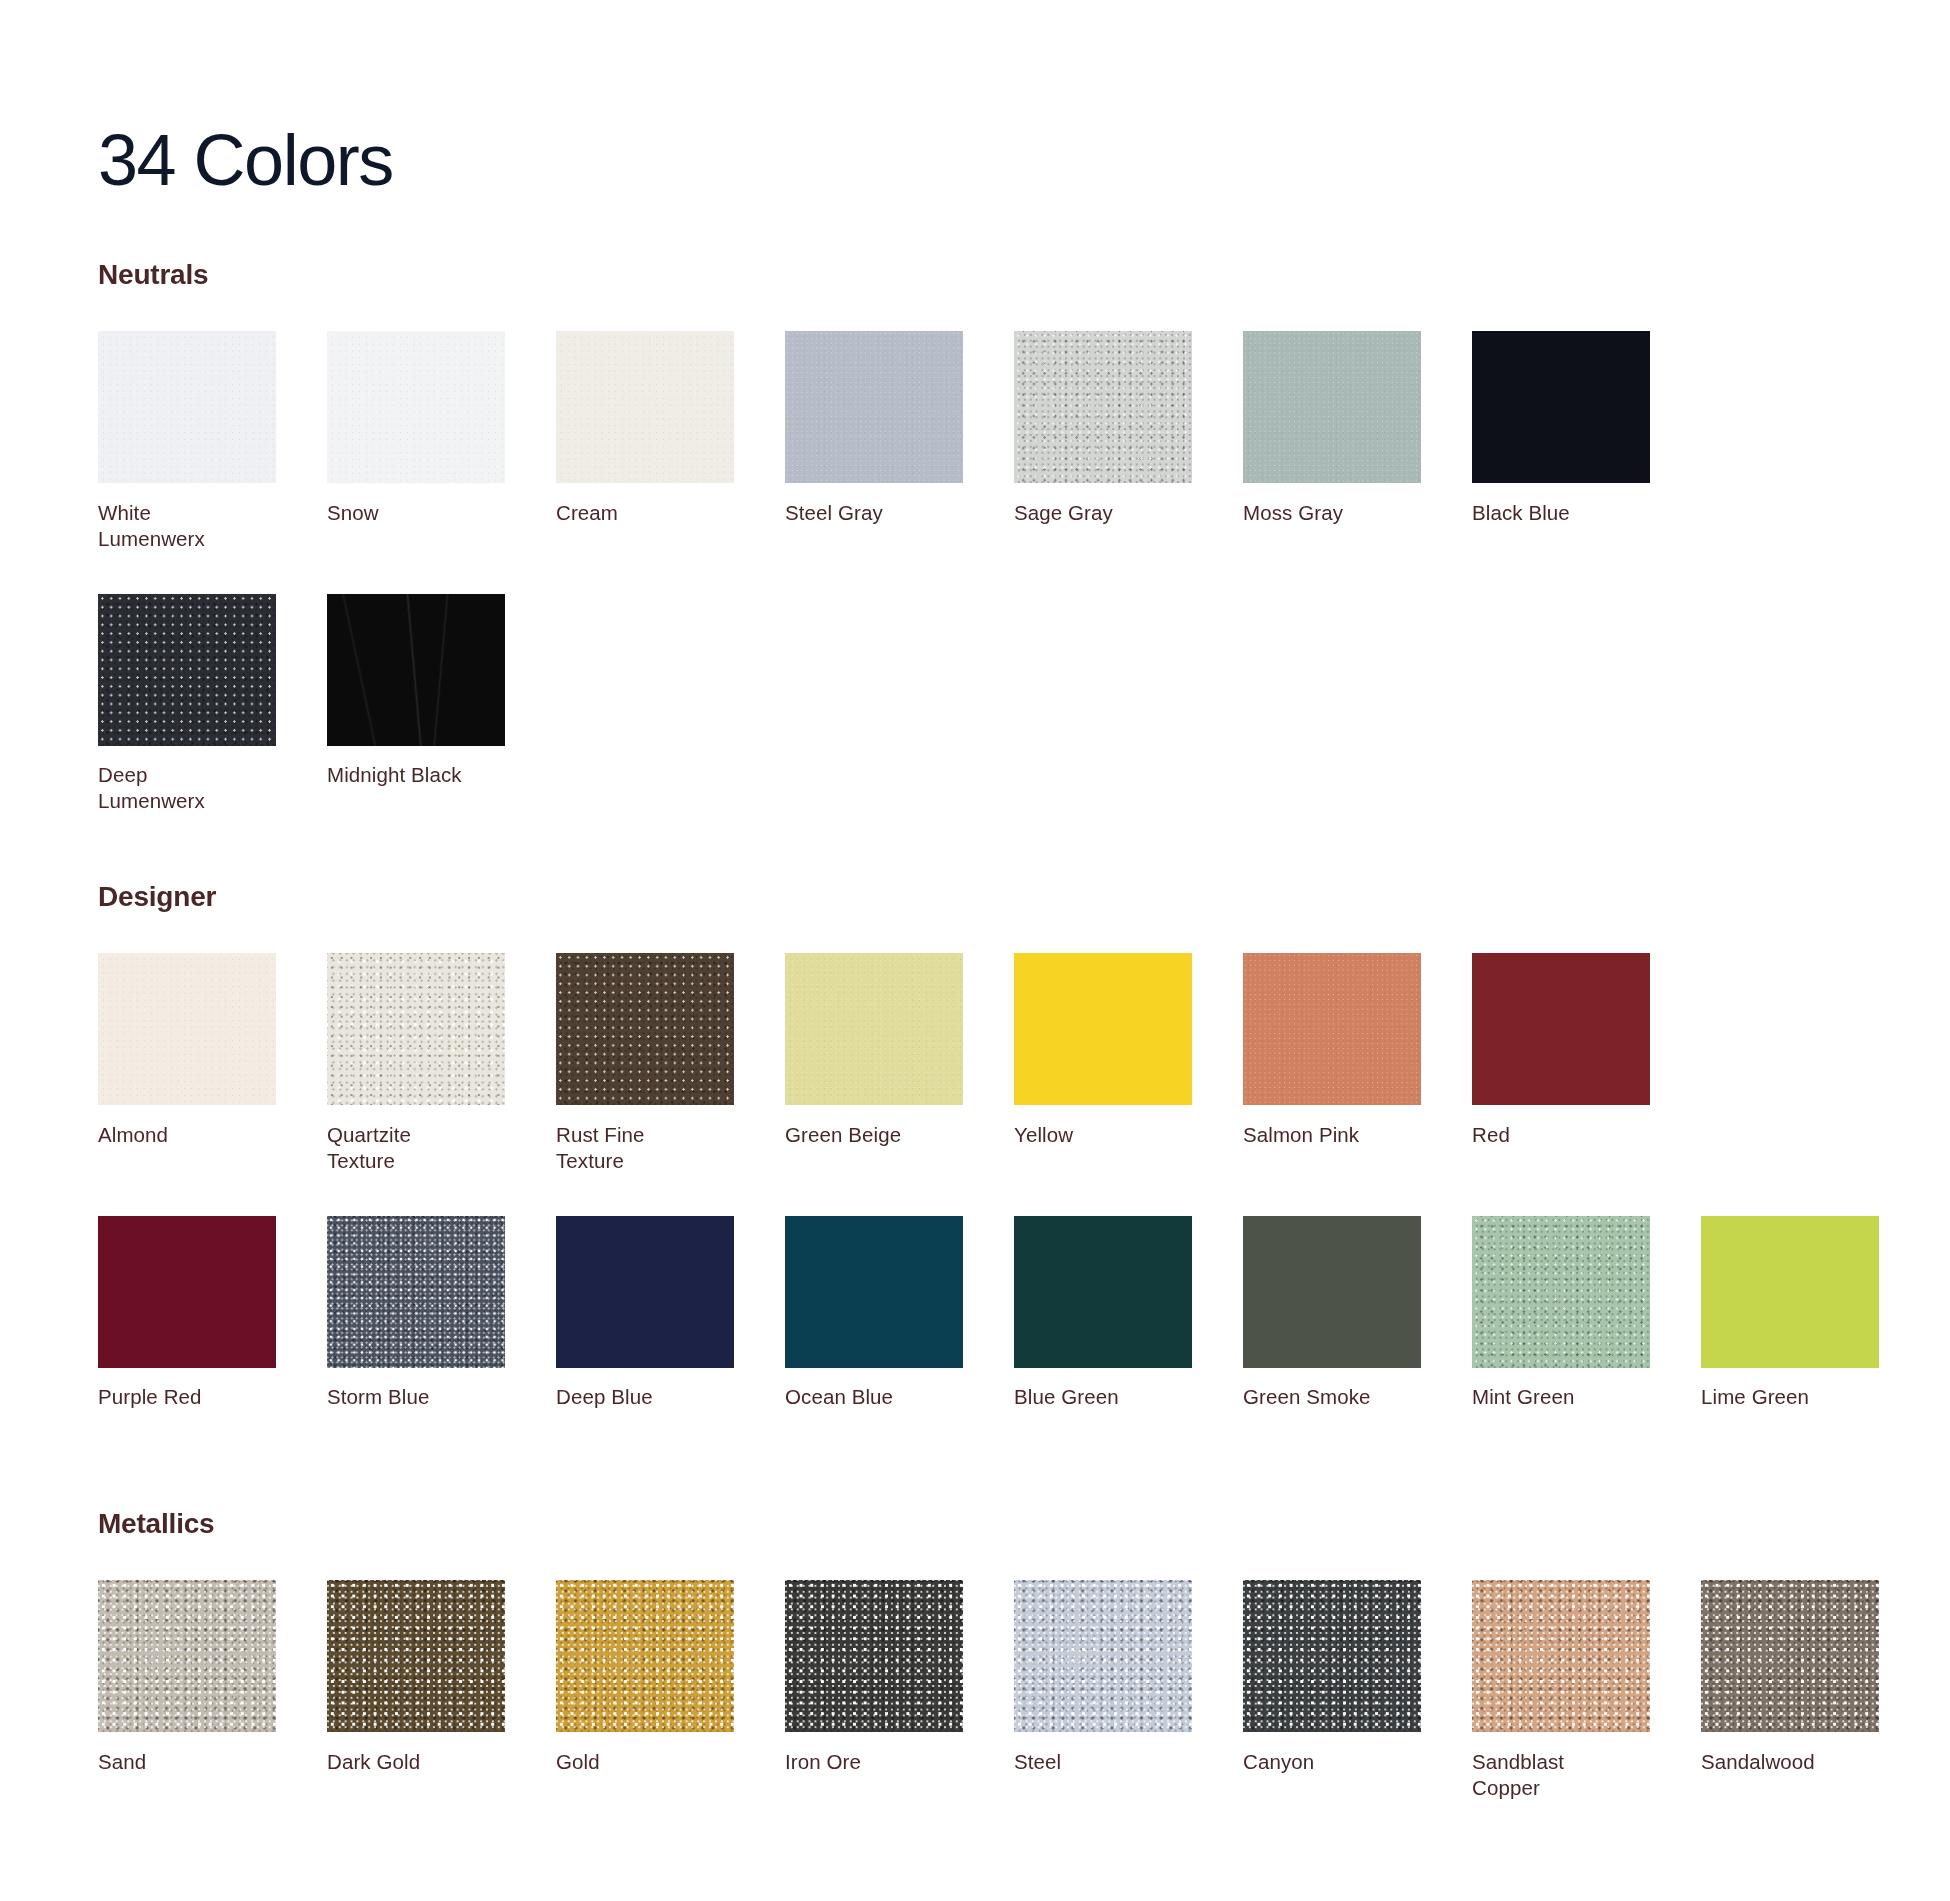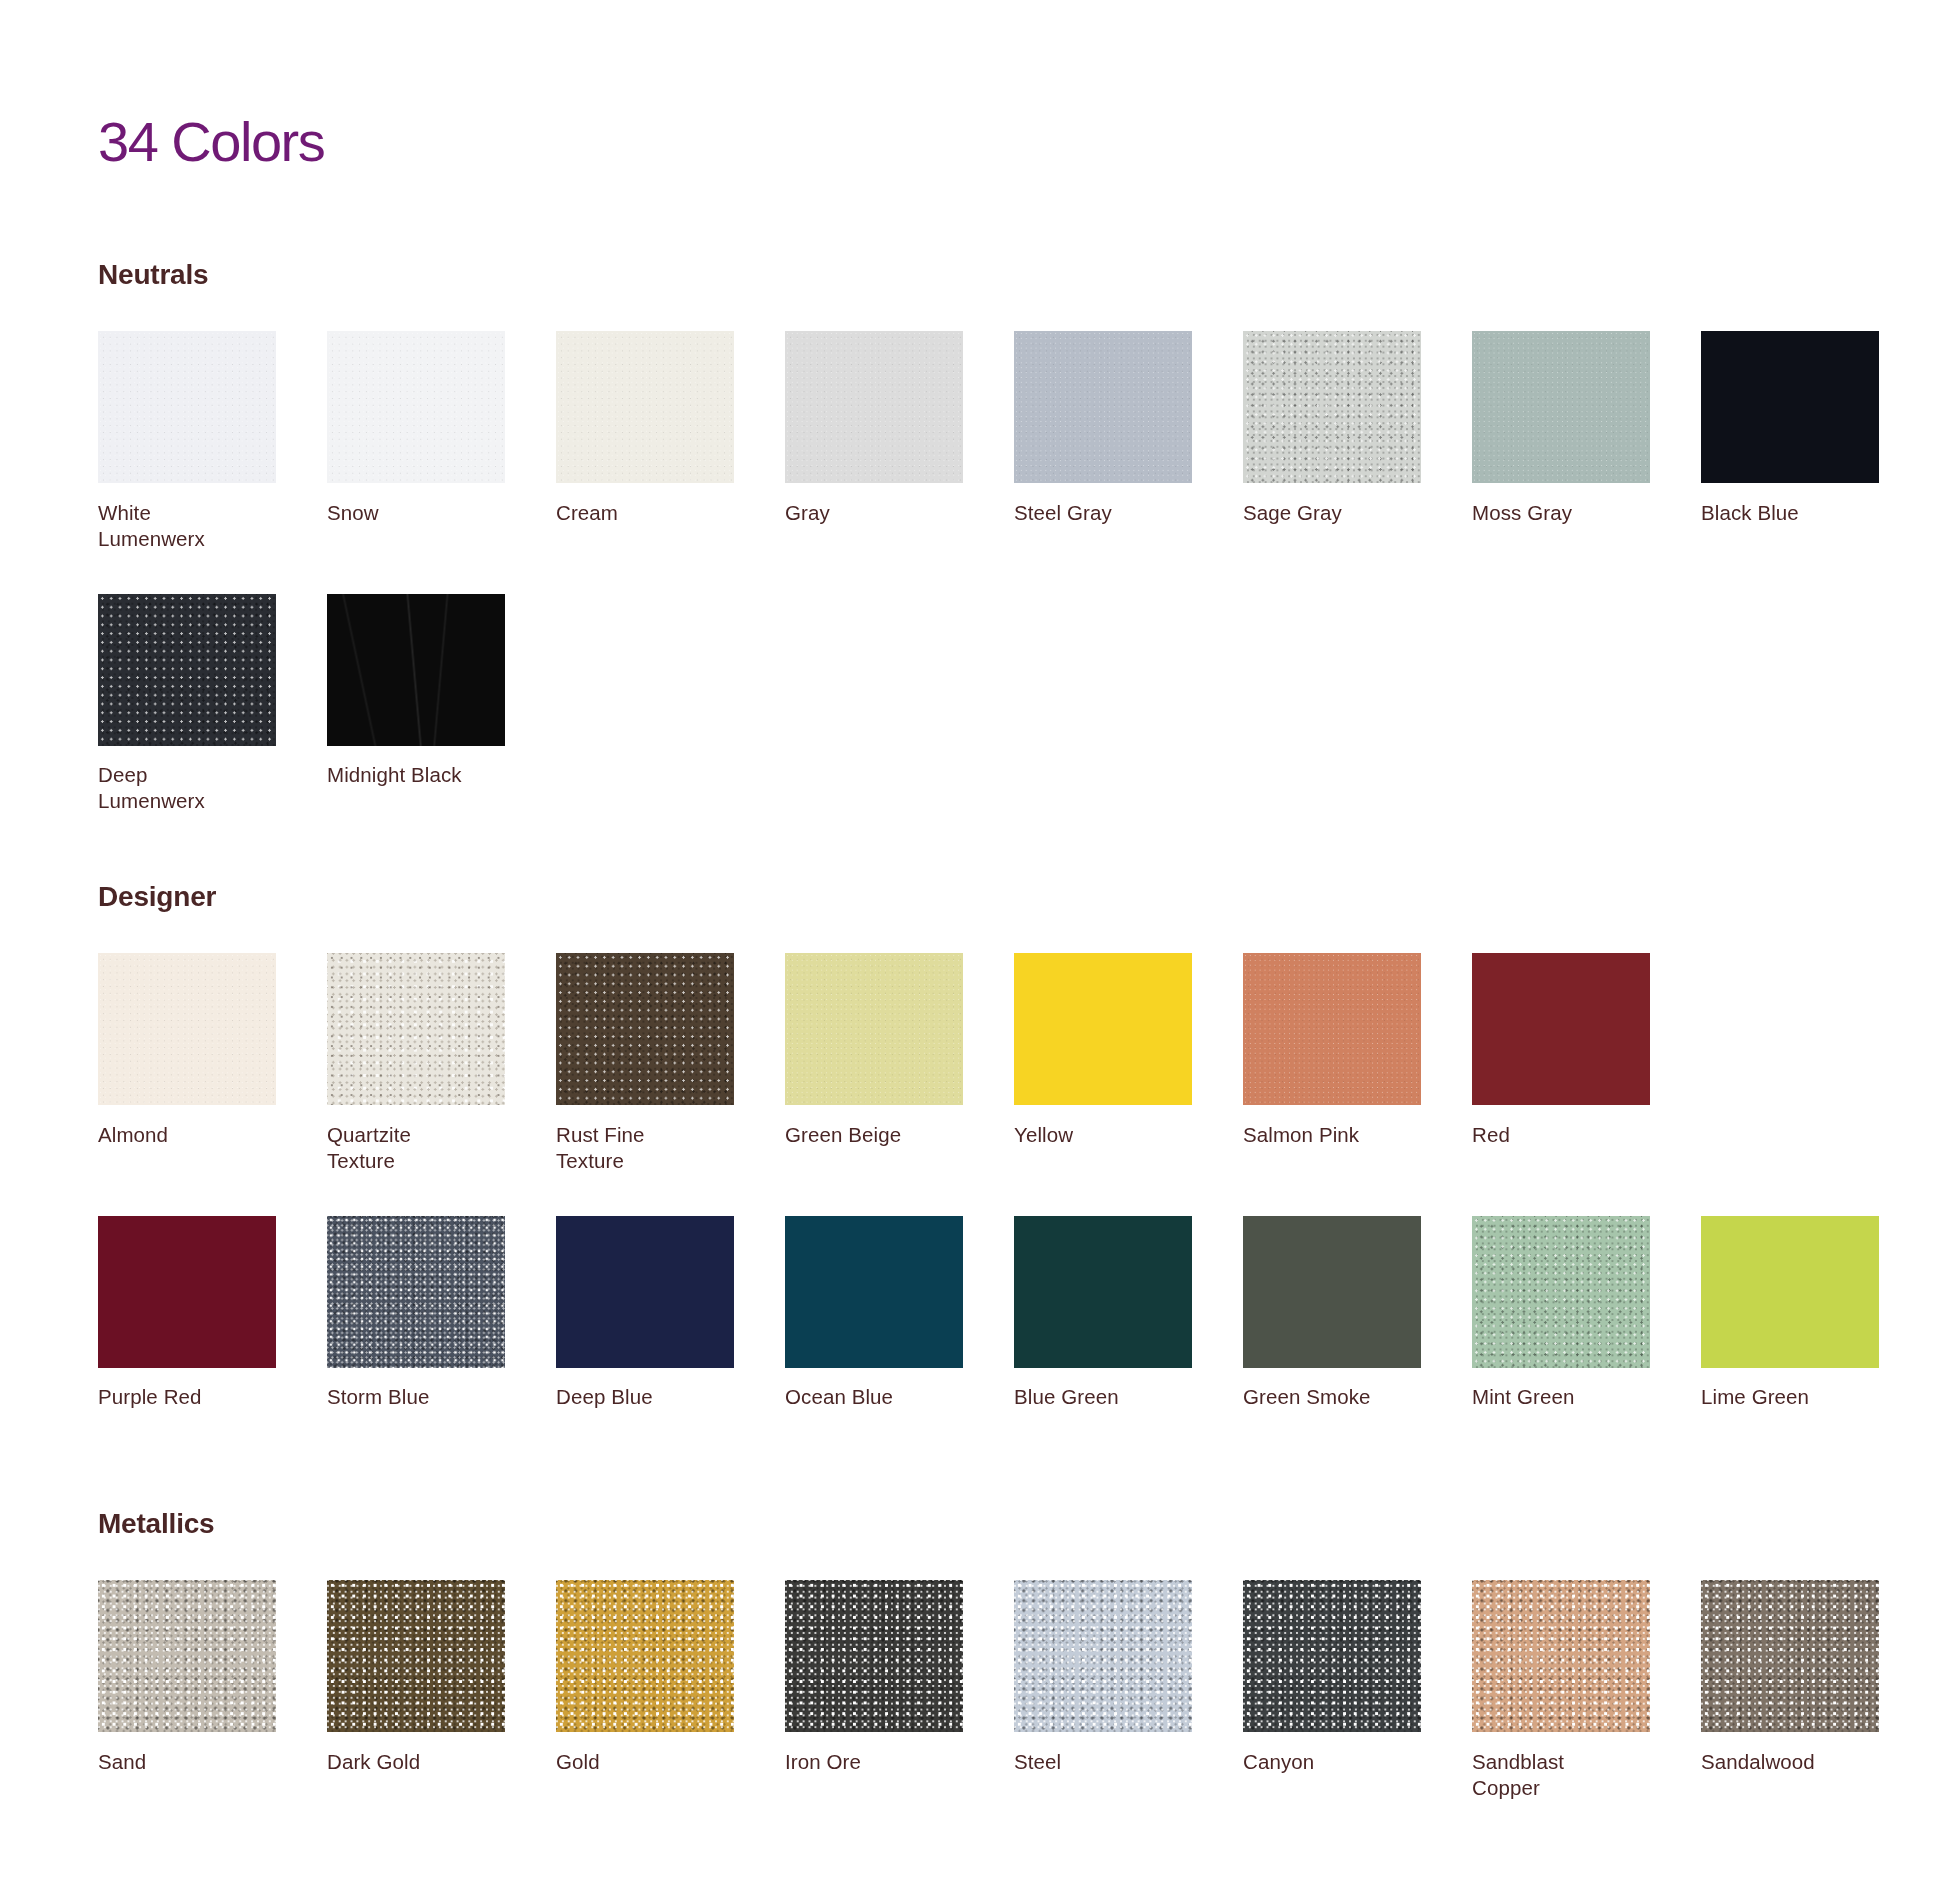--- a/index.html
+++ b/index.html
@@ -27,10 +27,10 @@
     position: absolute;
     left: 98px;
     top: 76px;
-    font-size: 56px;
+    font-size: 72px;
     font-weight: 400;
     letter-spacing: -1.5px;
-    color: #701a75;
+    color: #0f172a;
     line-height: 1;
   }
 

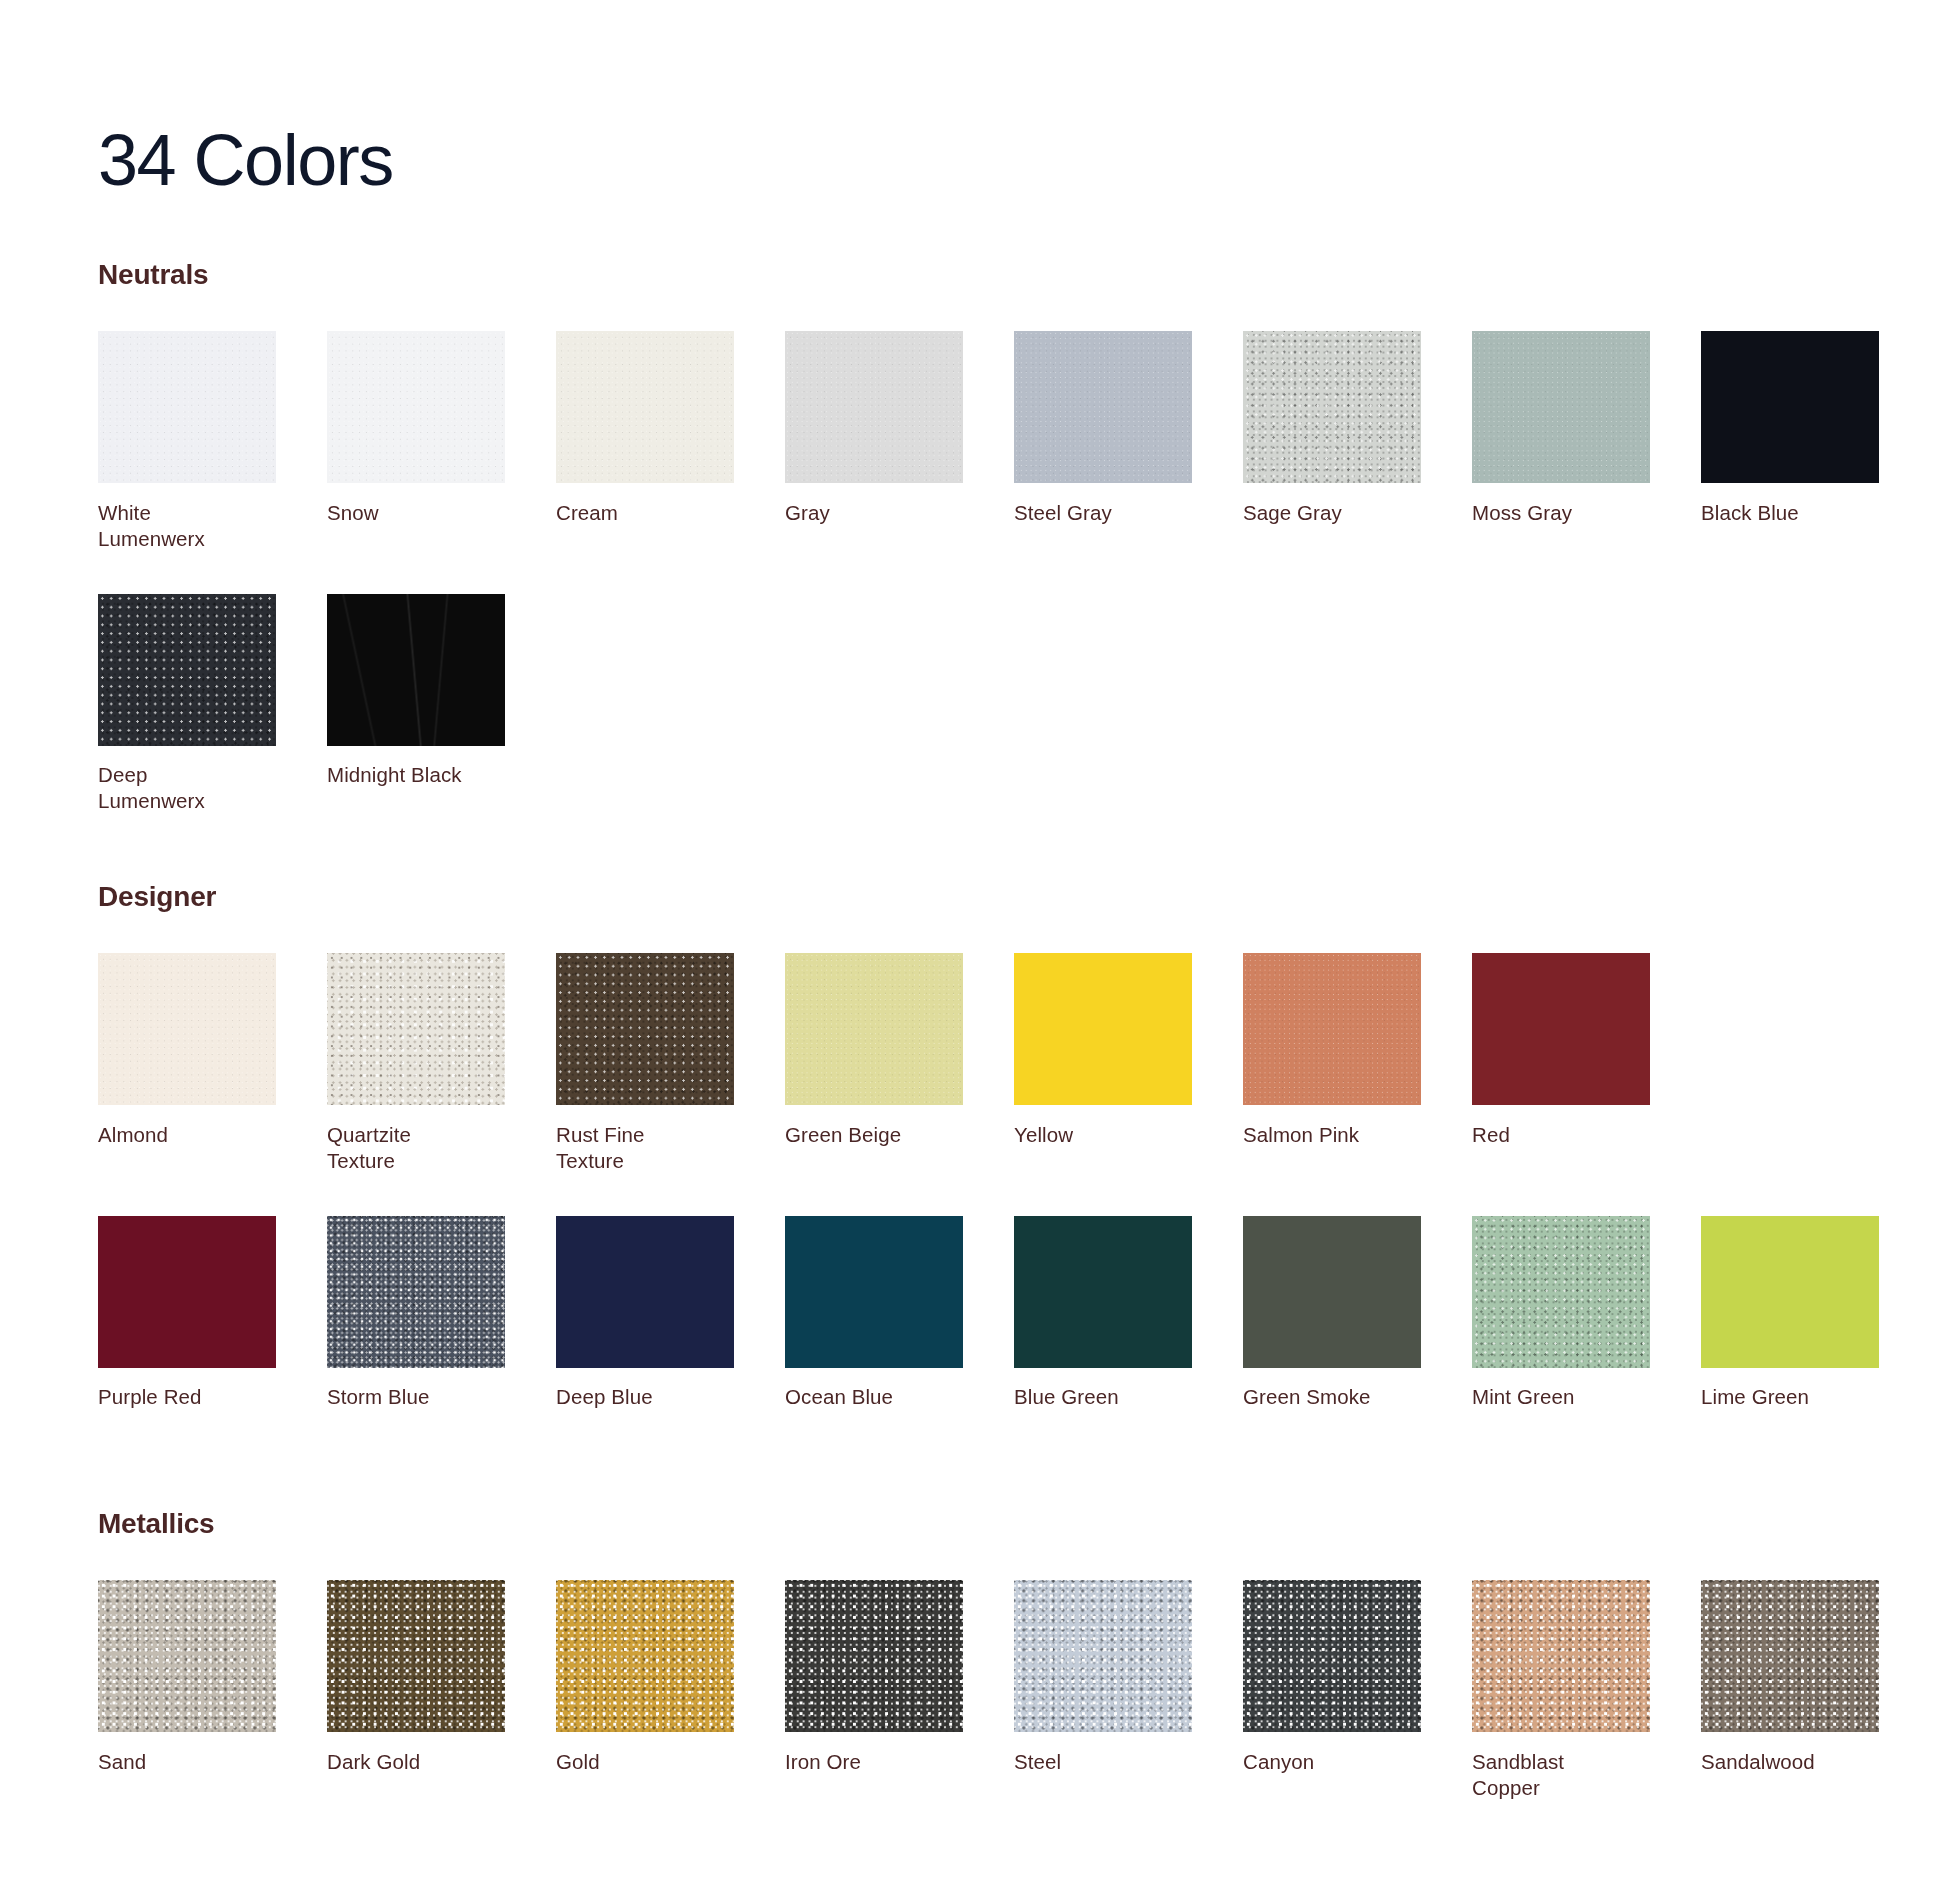--- a/index.html
+++ b/index.html
@@ -178,12 +178,6 @@
             <div class="swatch-label">Cream</div>
           </div>
           <div class="swatch-cell">
-            <div class="swatch-chip tex-fine" style="background-color: rgb(220, 220, 220);">
-              <div class="grain"></div>
-            </div>
-            <div class="swatch-label">Gray</div>
-          </div>
-          <div class="swatch-cell">
             <div class="swatch-chip tex-fine" style="background-color: rgb(182, 189, 200);">
               <div class="grain"></div>
             </div>

